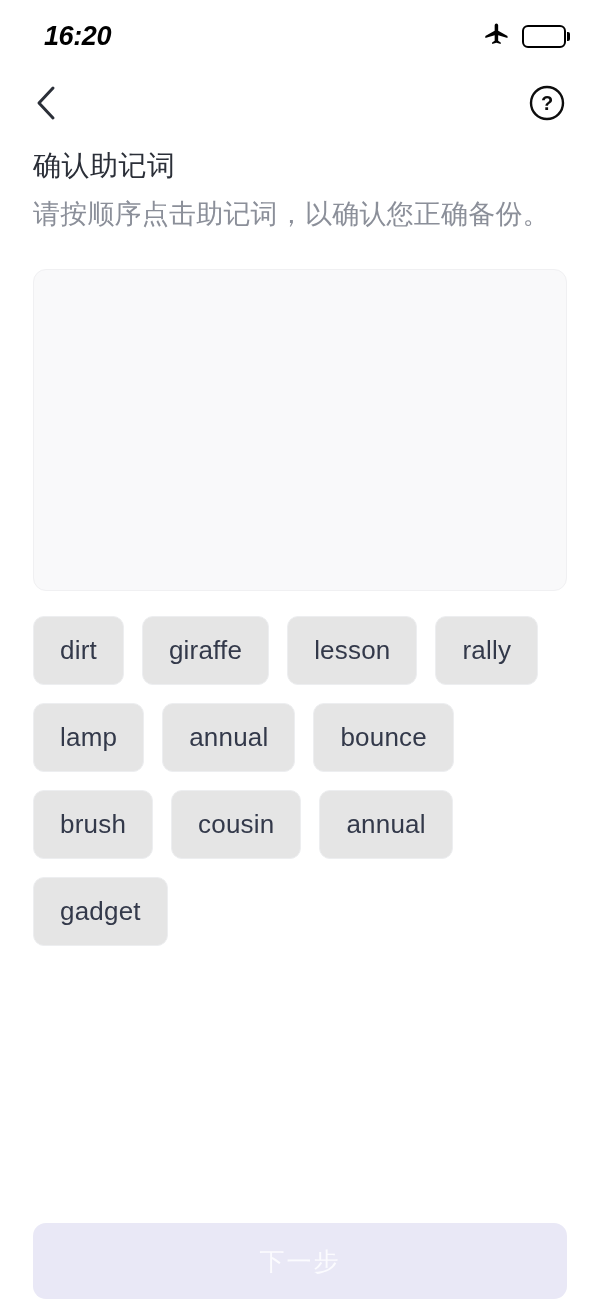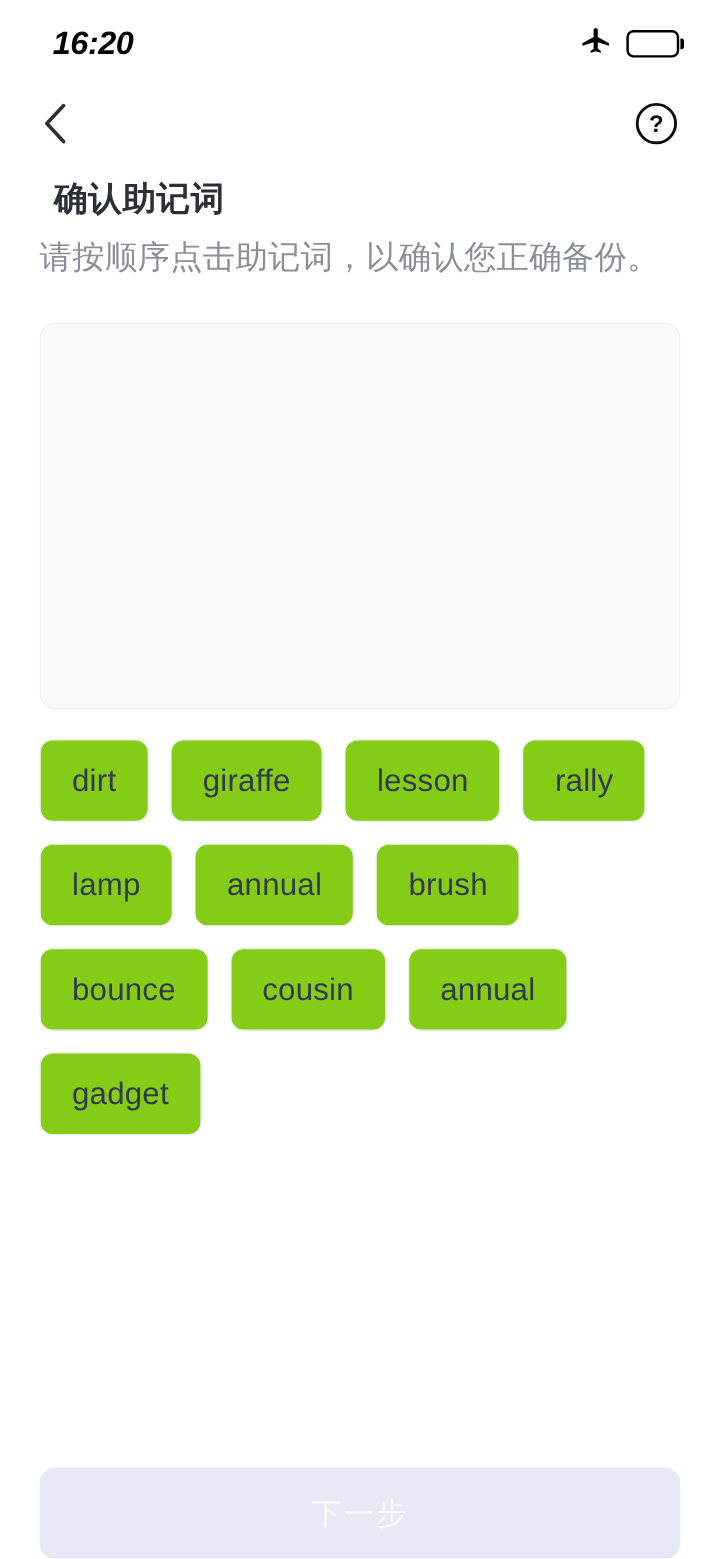--- a/index.html
+++ b/index.html
@@ -102,11 +102,10 @@
   }
   .page-title {
     font-size: 28px;
-    font-weight: bold;
+    font-weight: normal;
     color: #2b2f38;
     line-height: 1.15;
     letter-spacing: 0.5px;
-    margin-left: 12px;
   }
   .page-subtitle {
     margin-top: 14px;

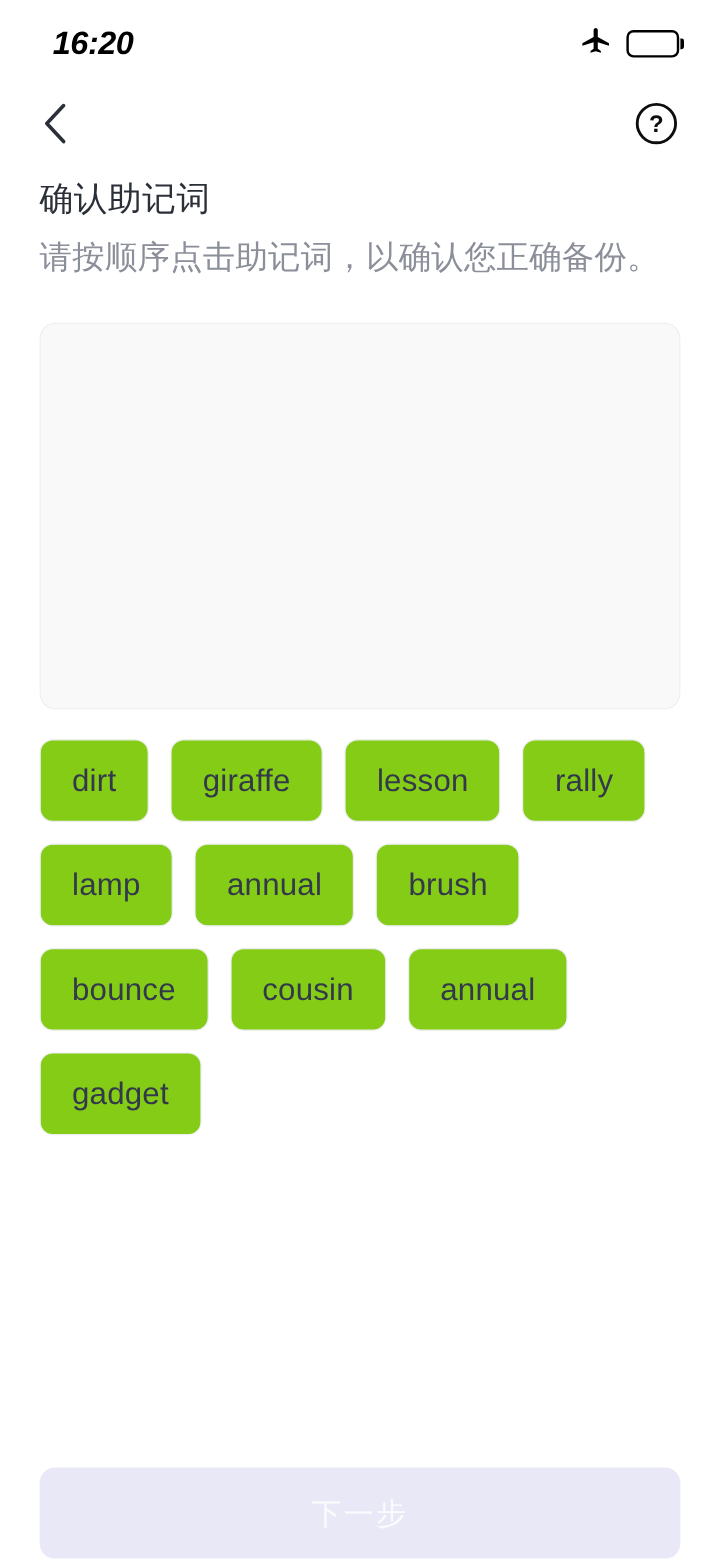--- a/index.html
+++ b/index.html
@@ -143,7 +143,7 @@
     display: flex;
     align-items: center;
     justify-content: center;
-    background: #84cc16;
+    background: #e5e5e5;
     border: 1px solid #edeef0;
     border-radius: 11px;
     font-size: 26px;

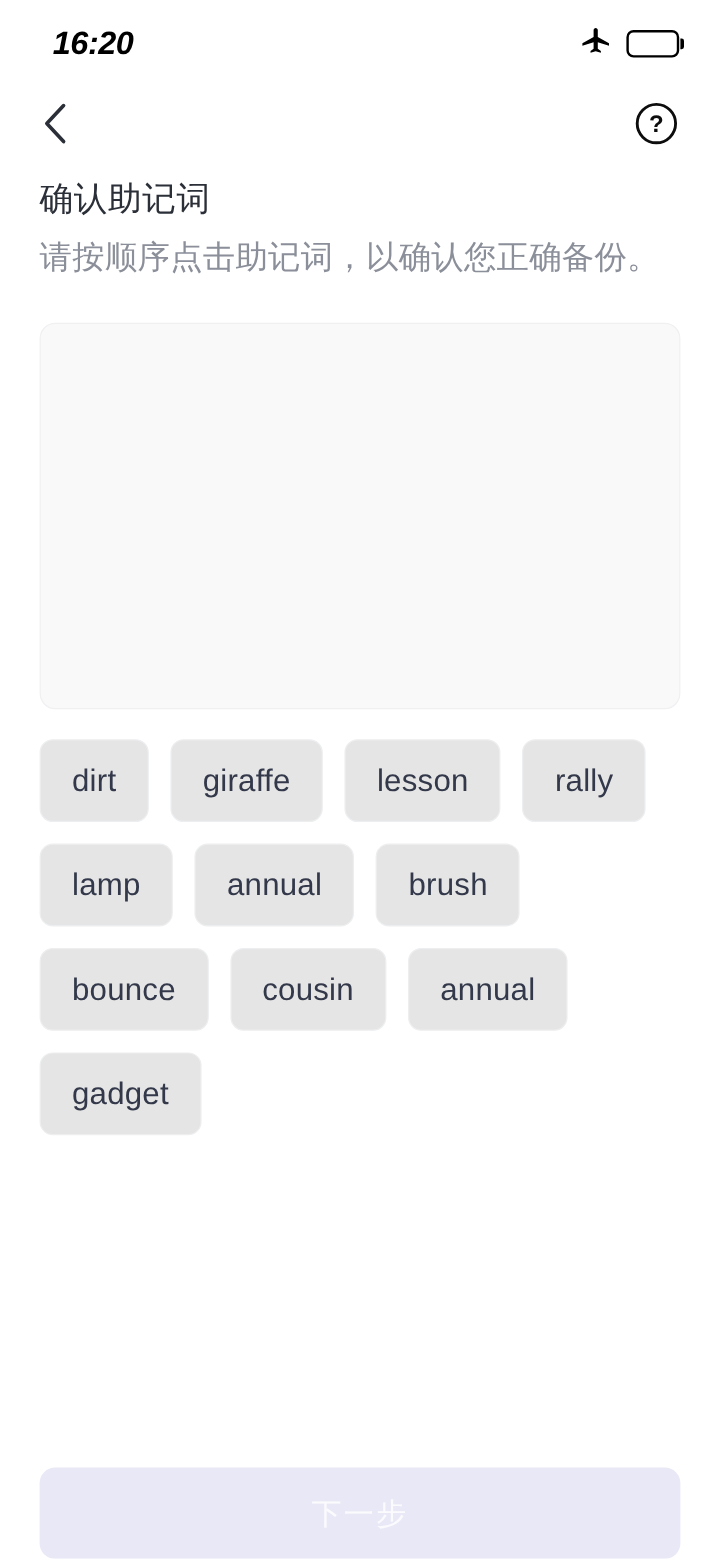--- a/index.html
+++ b/index.html
@@ -260,8 +260,8 @@
       <div class="word-chip">rally</div>
       <div class="word-chip">lamp</div>
       <div class="word-chip">annual</div>
+      <div class="word-chip">bounce</div>
       <div class="word-chip">brush</div>
-      <div class="word-chip">bounce</div>
       <div class="word-chip">cousin</div>
       <div class="word-chip">annual</div>
       <div class="word-chip">gadget</div>

